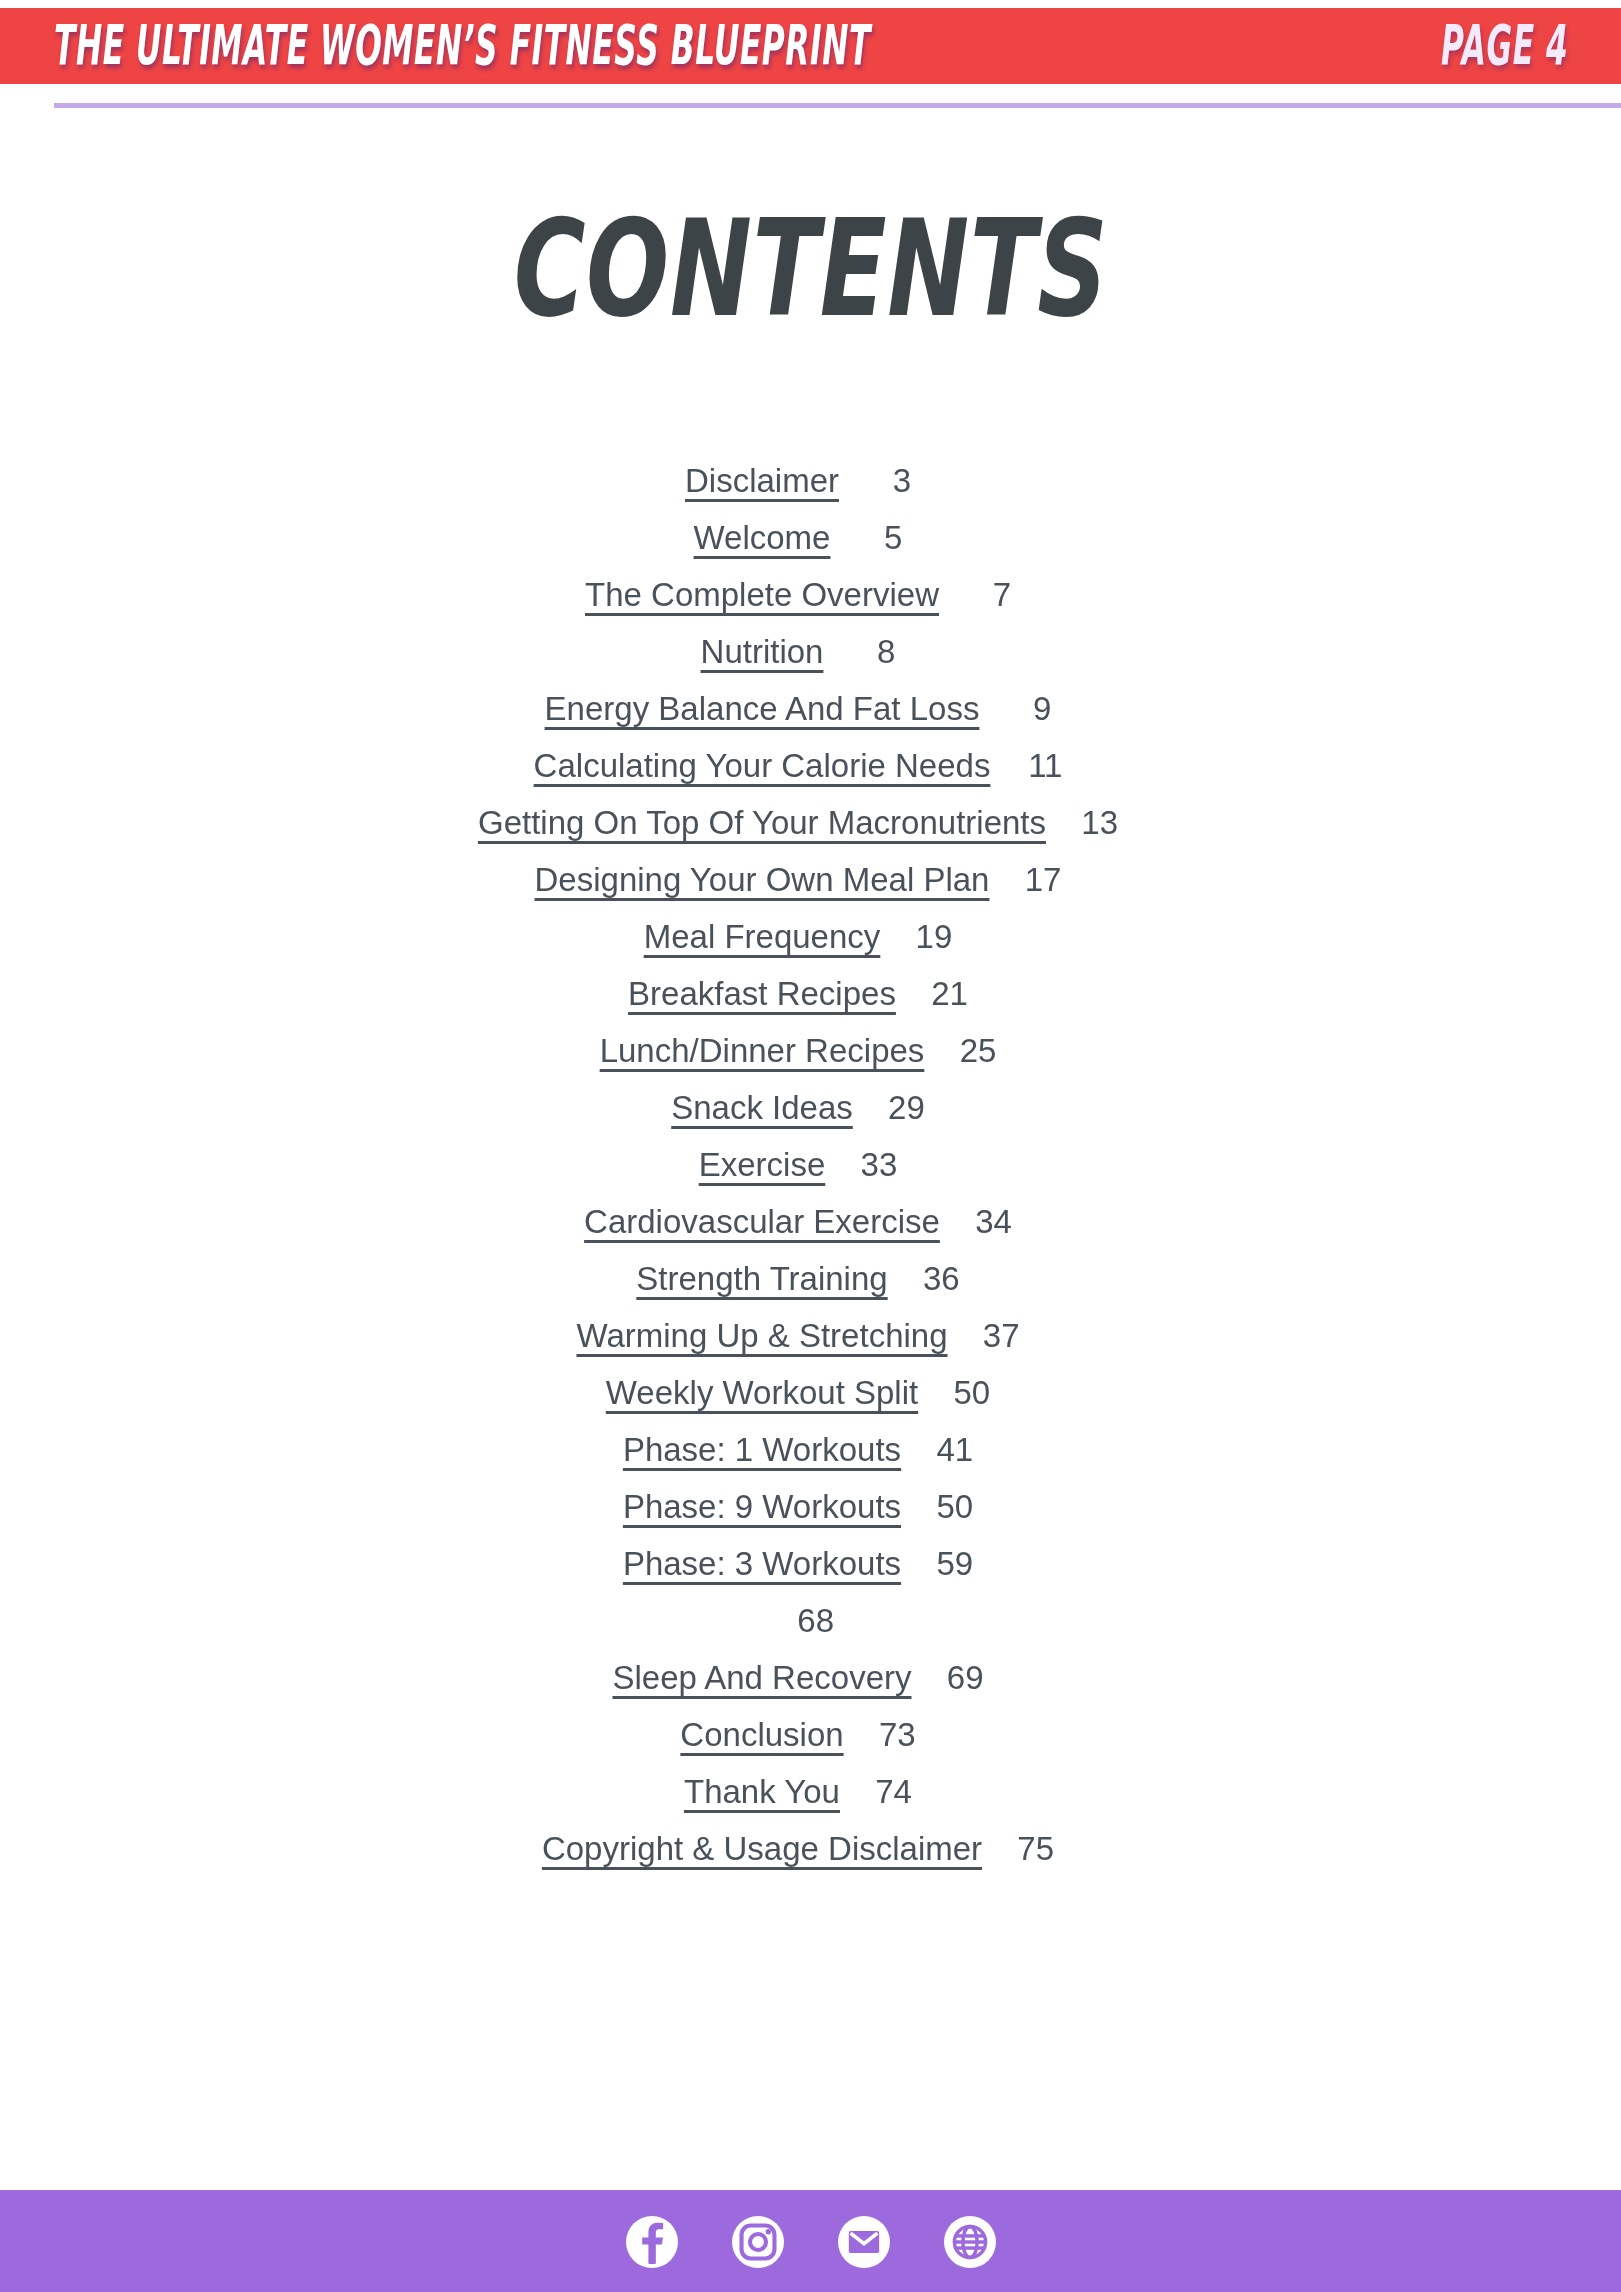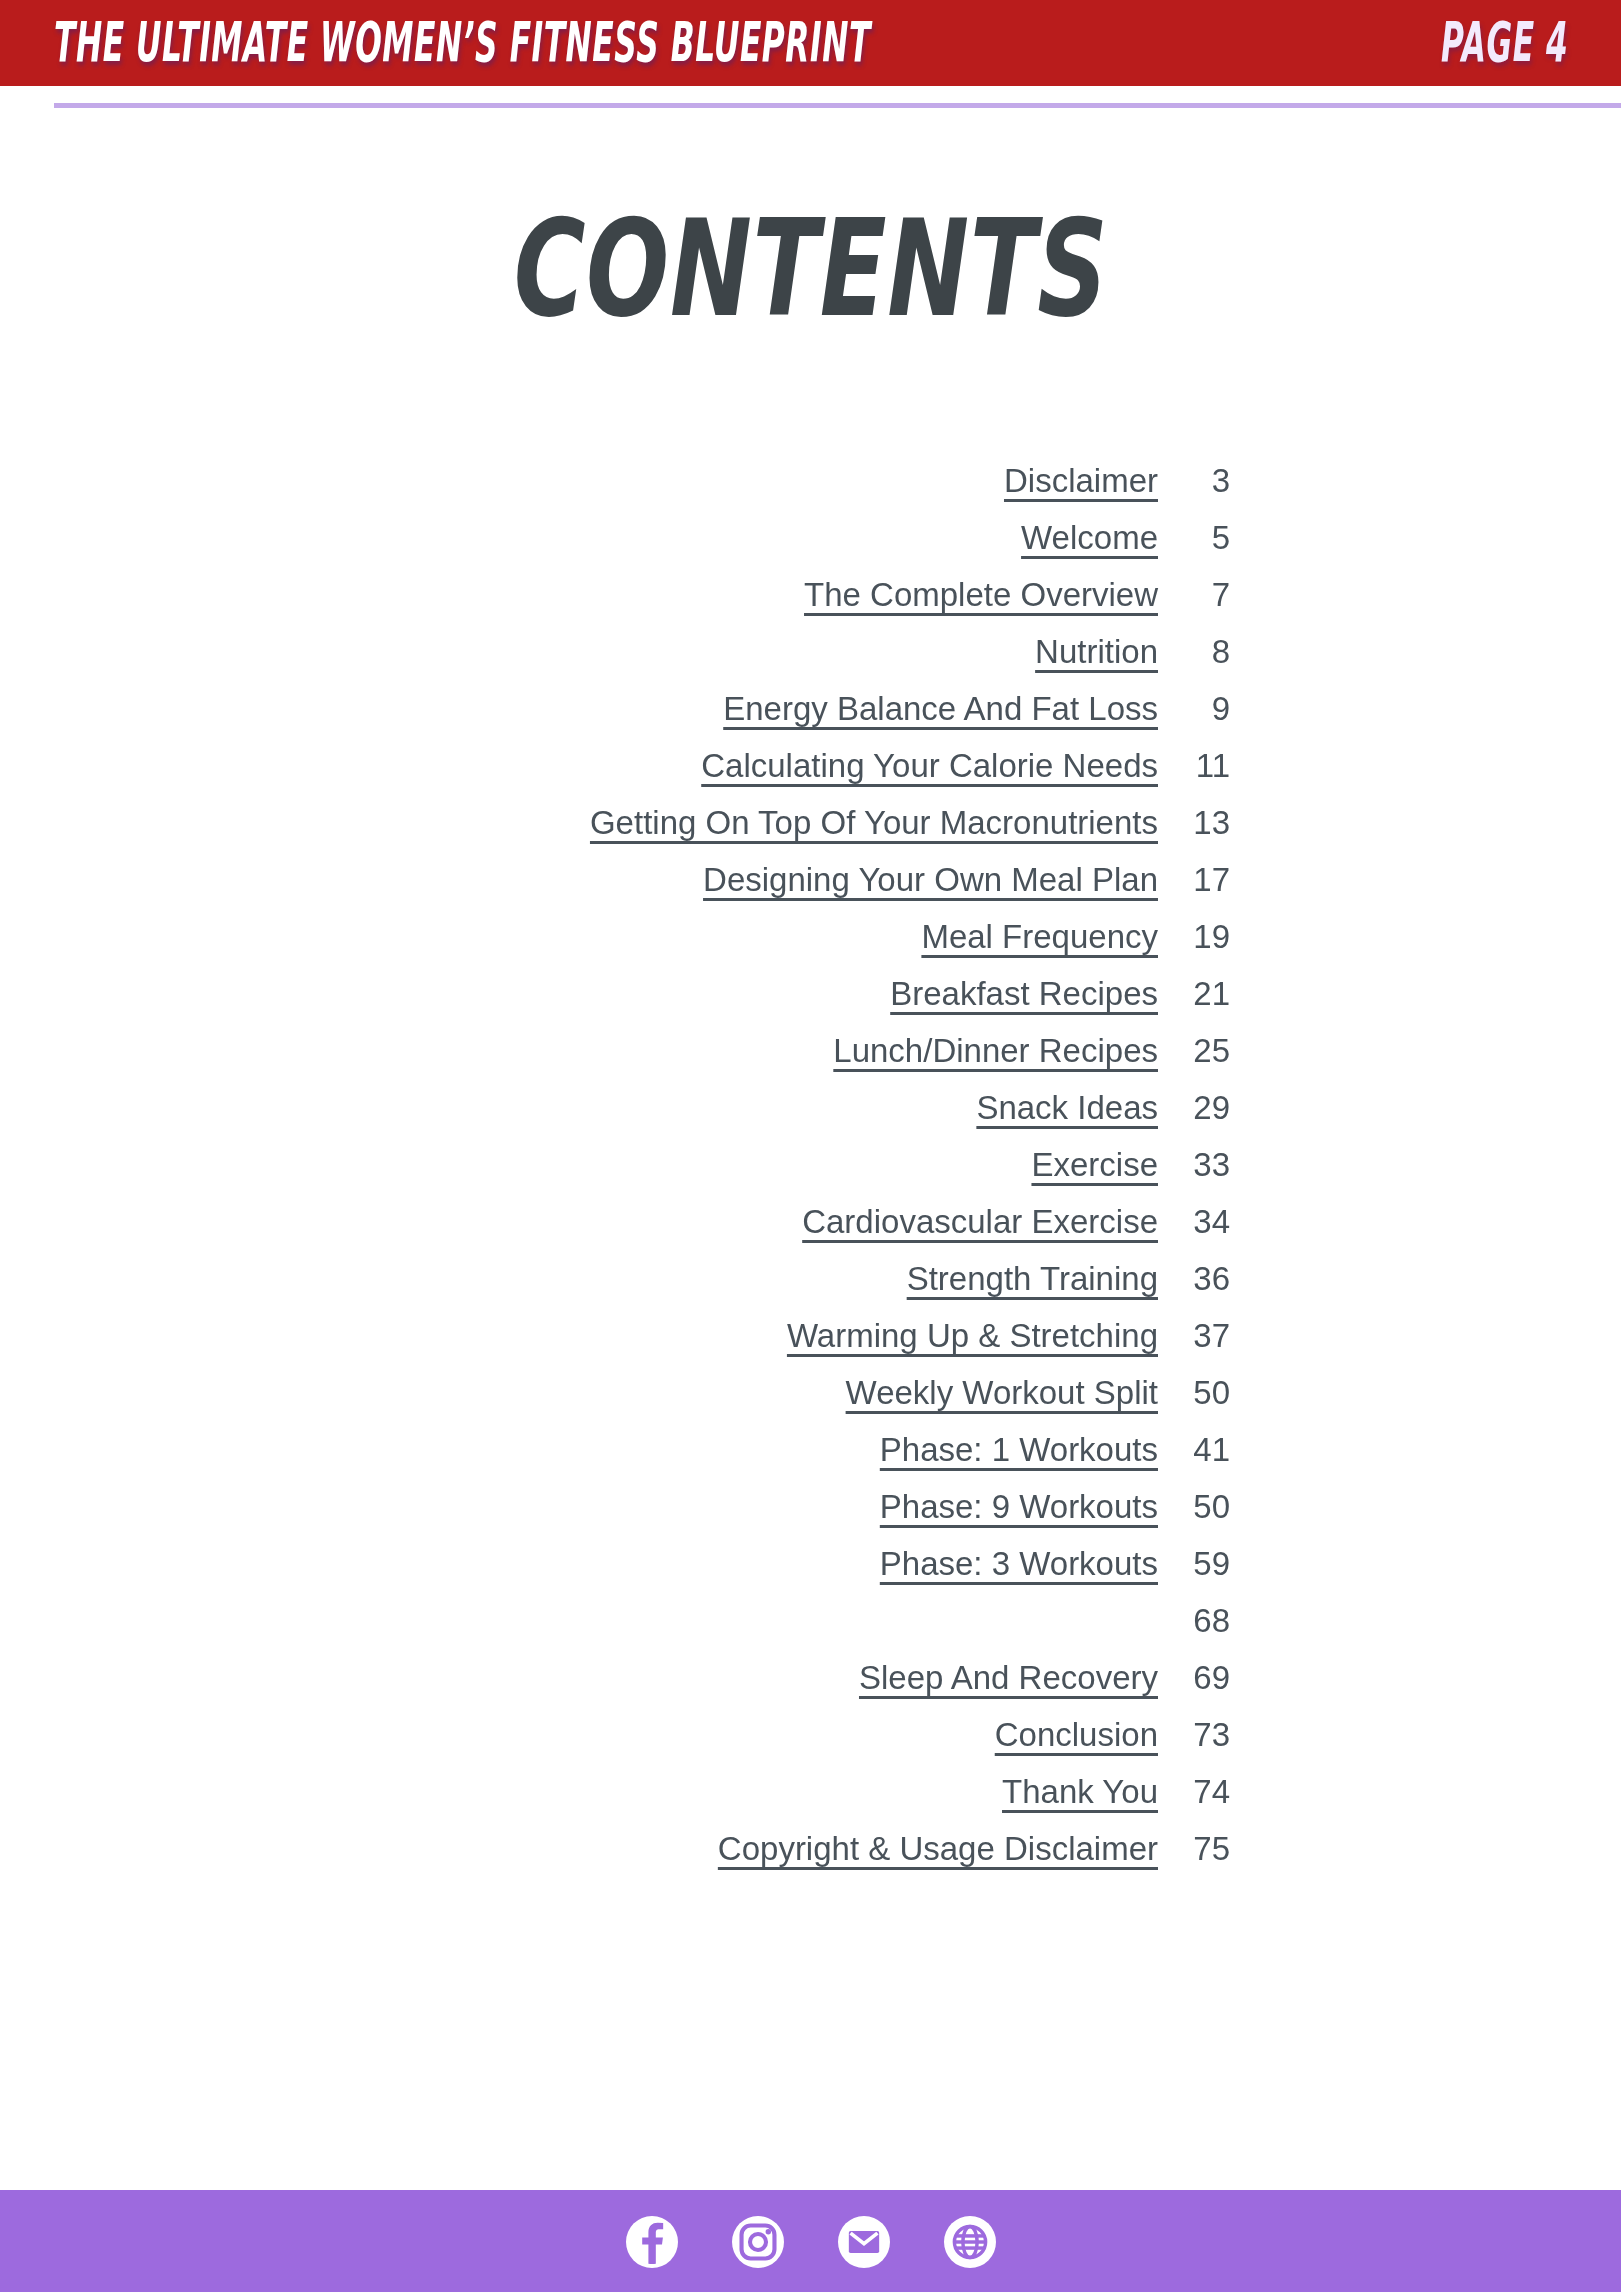--- a/index.html
+++ b/index.html
@@ -15,10 +15,10 @@
   
   .topbar{
     position:absolute;
-    top:0;left:0;
+    top:8px;left:0;
     width:100%;
-    height:86px;
-    background:#b91c1c;
+    height:76px;
+    background:#ef4444;
   }
   .topbar-lip{
     position:absolute;

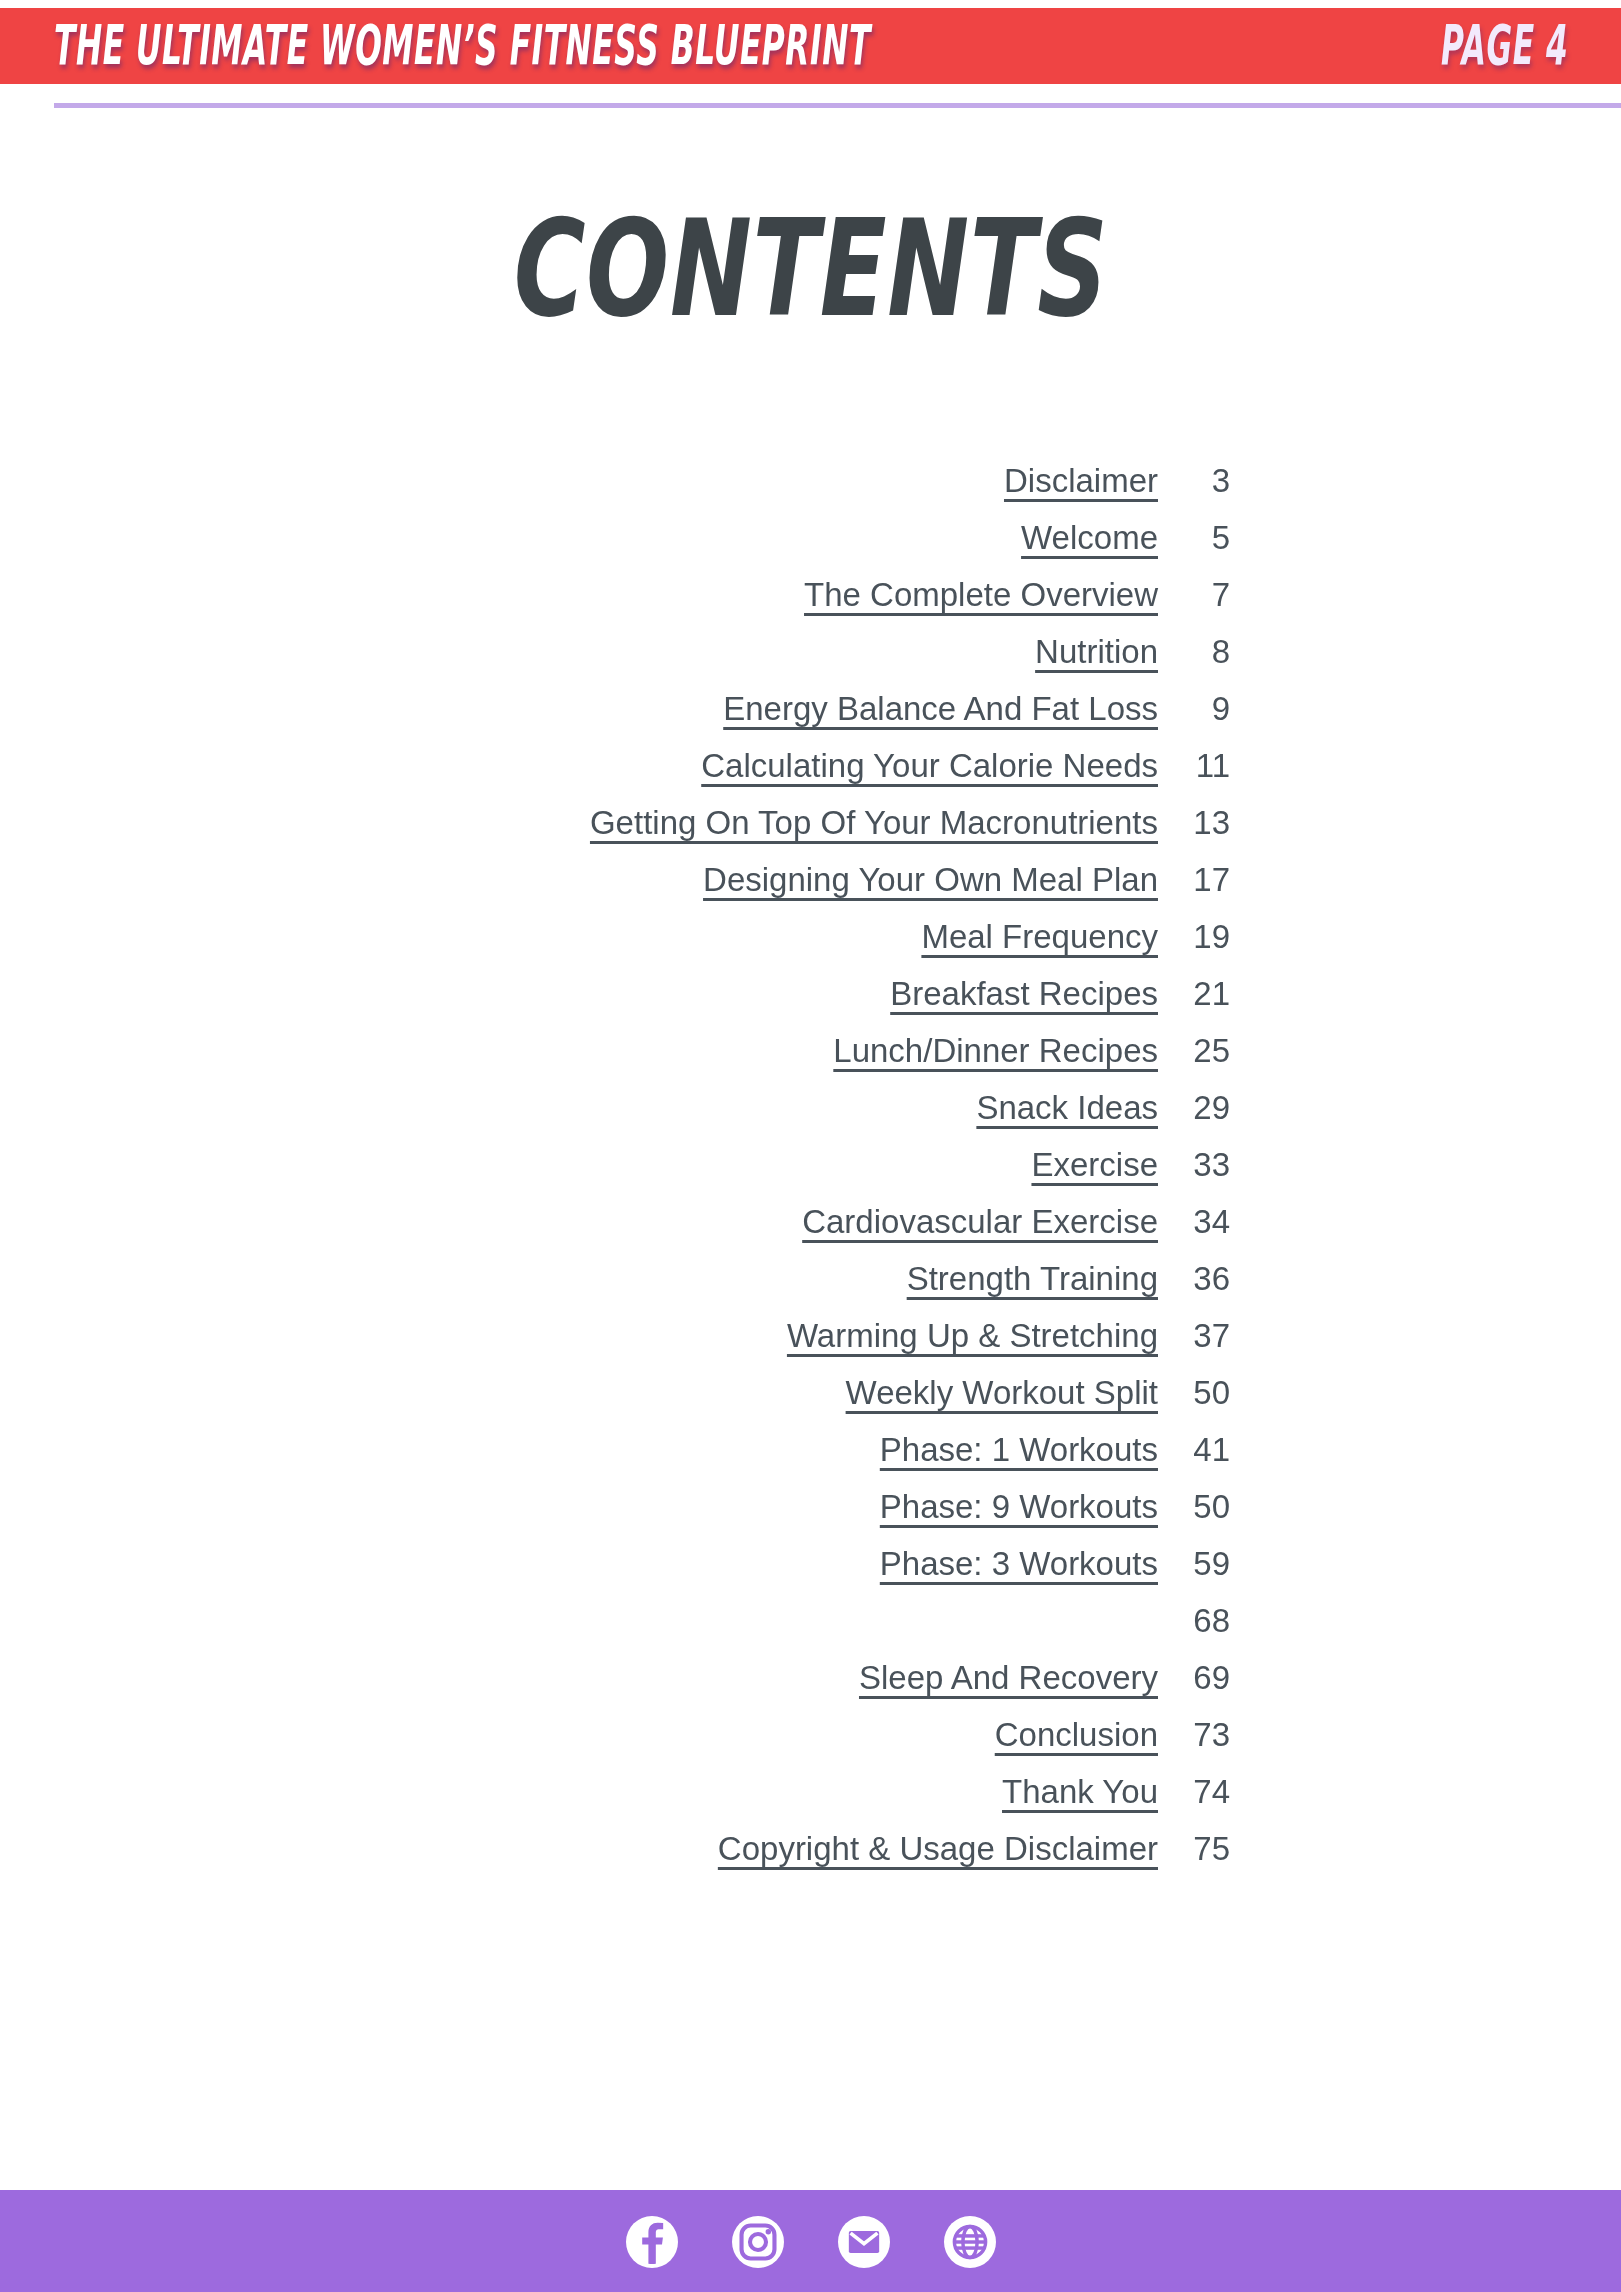--- a/index.html
+++ b/index.html
@@ -89,7 +89,7 @@
   .toc-row{
     height:57px;
     display:flex;
-    justify-content:flex-end;
+    justify-content:center;
     align-items:flex-start;
   }
   .toc-link{

